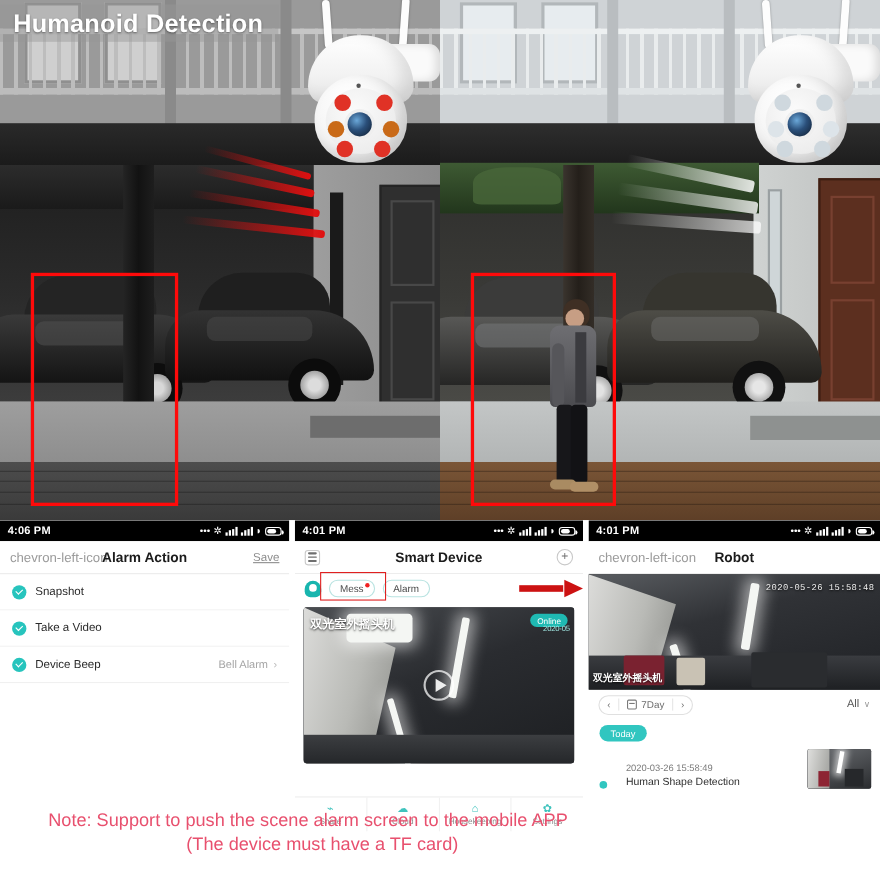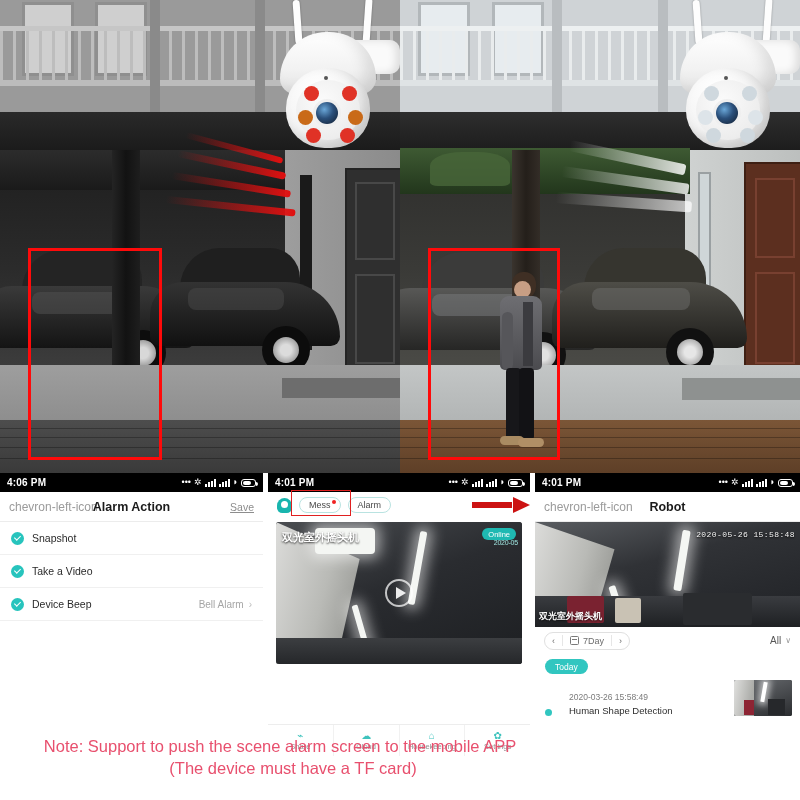--- a/index.html
+++ b/index.html
@@ -363,6 +363,9 @@
     </div>
   </div>
 
+  <div class="title-bar">
+    <span>Humanoid Detection</span>
+  </div>
 
   <div class="phones">
 

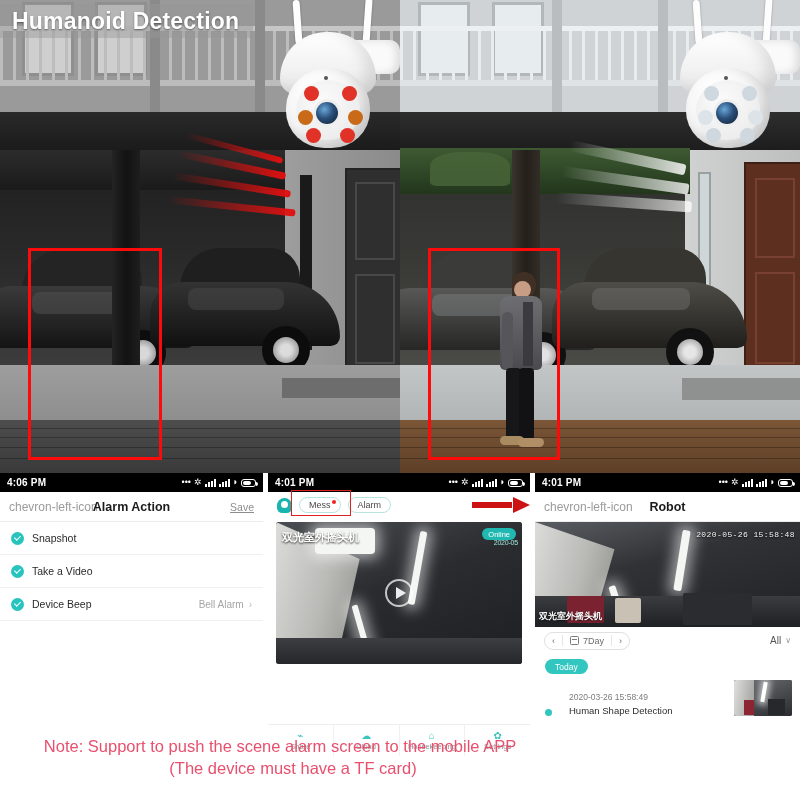--- a/index.html
+++ b/index.html
@@ -438,6 +438,15 @@
             </span>
         </div>
       </div>
+      <div class="navbar">
+        <span class="hamb">
+            <i></i>
+            <i></i>
+            <i></i>
+          </span>
+        <span class="nav-title">Smart Device</span>
+        <span class="plus-btn">+</span>
+      </div>
 
       <div class="chiprow">
         <span class="cam-ico"></span>

